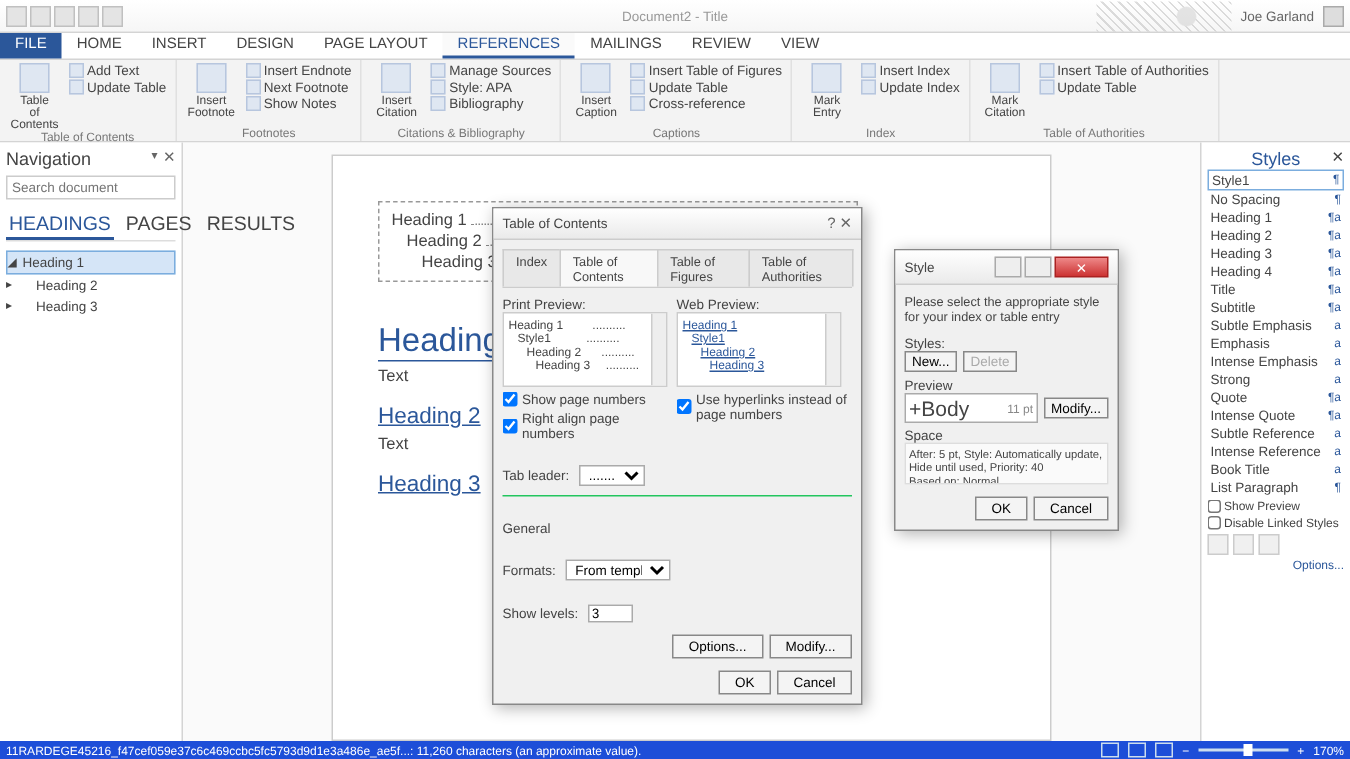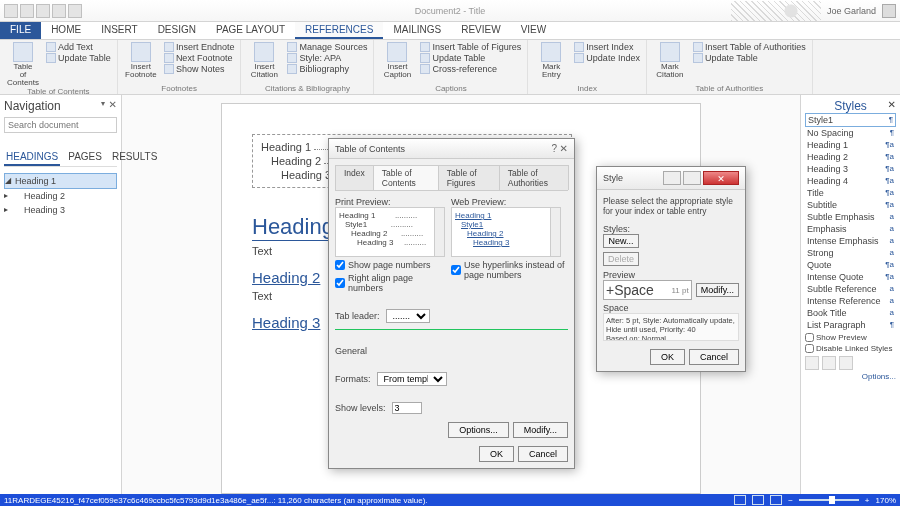--- a/index.html
+++ b/index.html
@@ -89,7 +89,7 @@
   .nav-pane .close { position:absolute; right:4px; top:4px; font-size:10px; color:#666; cursor:pointer; }
   .nav-pane .pin { position:absolute; right:16px; top:4px; font-size:8px; color:#666; }
   .nav-search { width:100%; border:1px solid #ccc; padding:2px 16px 2px 3px; font-size:9px; position:relative; }
-  .nav-tabs { display:flex; gap:6px; margin-top:16px; font-size:10px; border-bottom:1px solid #ddd; }
+  .nav-tabs { display:flex; gap:6px; margin-top:6px; font-size:13px; border-bottom:1px solid #ddd; }
   .nav-tabs span { padding:2px 2px; cursor:pointer; }
   .nav-tabs .active { color:#2b579a; border-bottom:2px solid #2b579a;}
   .nav-tree { margin-top:6px; font-size:9px; }

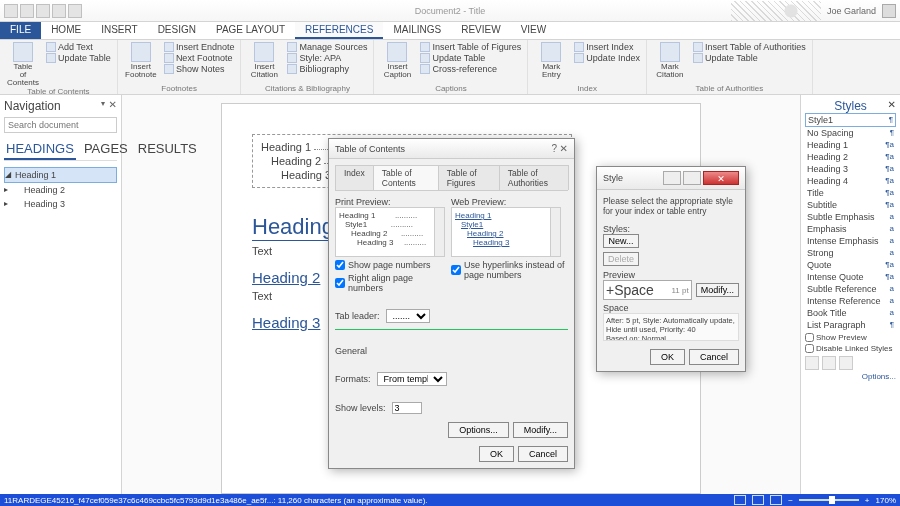--- a/index.html
+++ b/index.html
@@ -180,7 +180,7 @@
   .style-modal .list { border:1px solid #aaa; background:#fff; height:70px; overflow-y:auto; font-size:8.5px; }
   .style-modal .list div { padding:1px 4px; cursor:pointer; }
   .style-modal .list .sel { background:#3399ff; color:#fff; }
-  .style-modal .side-btns { display:flex; flex-direction:column; gap:4px; }
+  .style-modal .side-btns { display:flex; flex-direction:row; gap:4px; }
   .style-modal .preview-body { border:1px solid #aaa; background:#fff; height:20px; padding:2px; font-size:14px; display:flex;align-items:center;justify-content:space-between; }
   .style-modal .close-red { width:36px;height:14px;background:linear-gradient(#e88,#c33);color:#fff;text-align:center;font-size:9px;line-height:14px;cursor:pointer;border:1px solid #a22;}
   .style-modal .minmax { width:18px;height:14px;background:#eee;border:1px solid #aaa;}

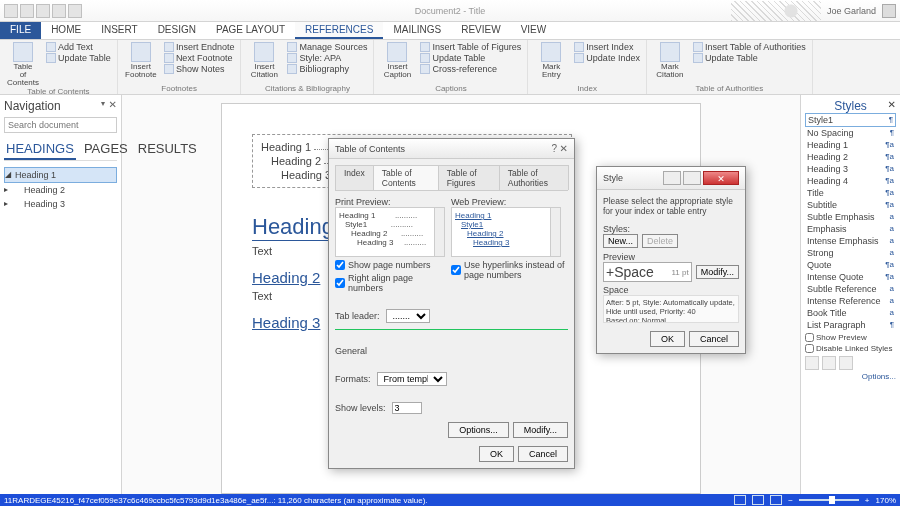--- a/index.html
+++ b/index.html
@@ -606,7 +606,7 @@
     <div style="margin-top:4px">Preview</div>
     <div style="display:flex;gap:4px;align-items:center">
       <div class="preview-body" style="flex:1">
-        <span>+Space</span>
+        <span>+Body</span>
         <span style="font-size:8px;color:#888">11 pt</span>
       </div>
       <button class="btn" style="padding:1px 4px">Modify...</button>

